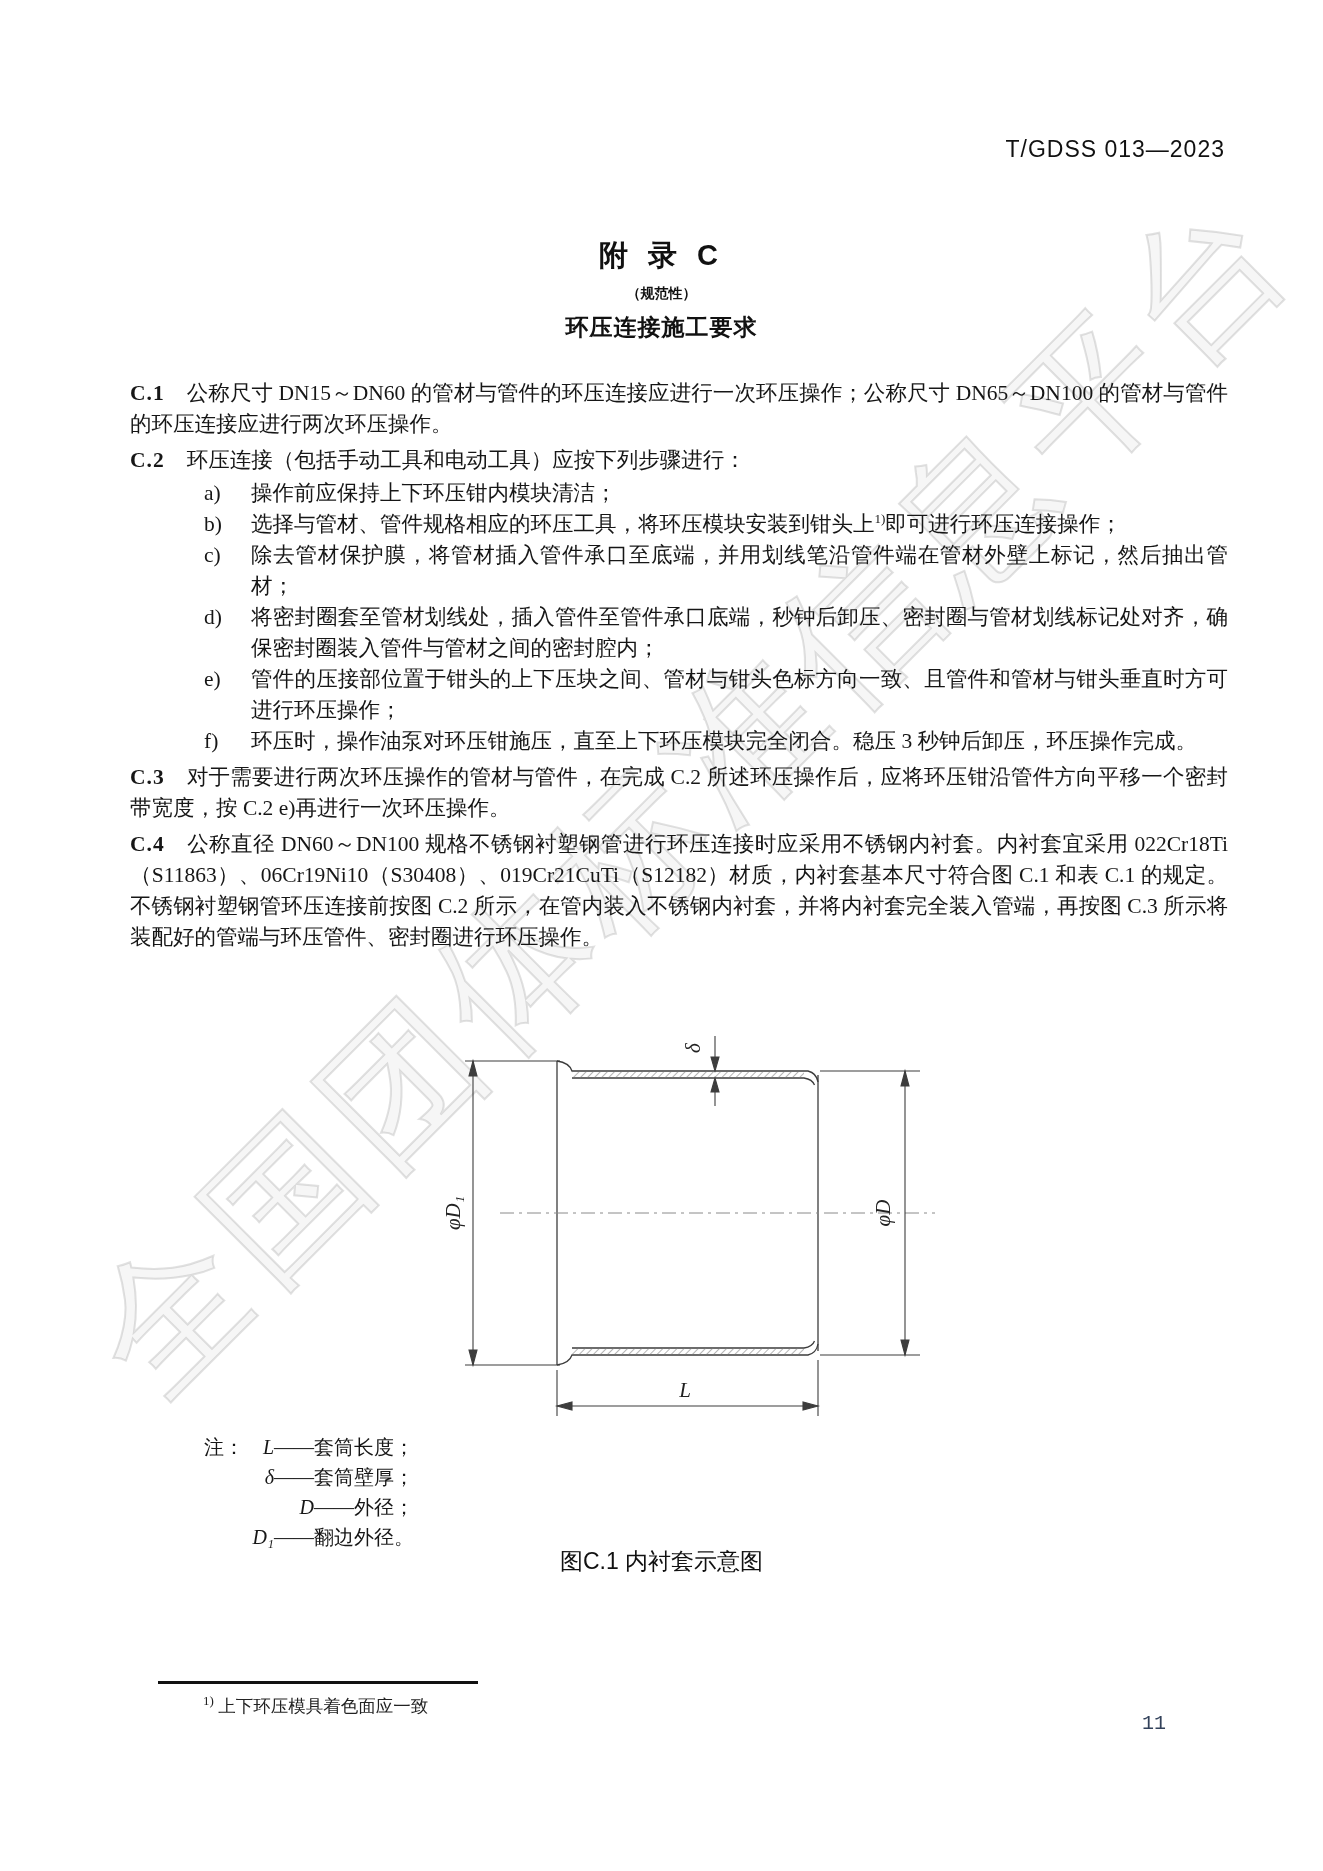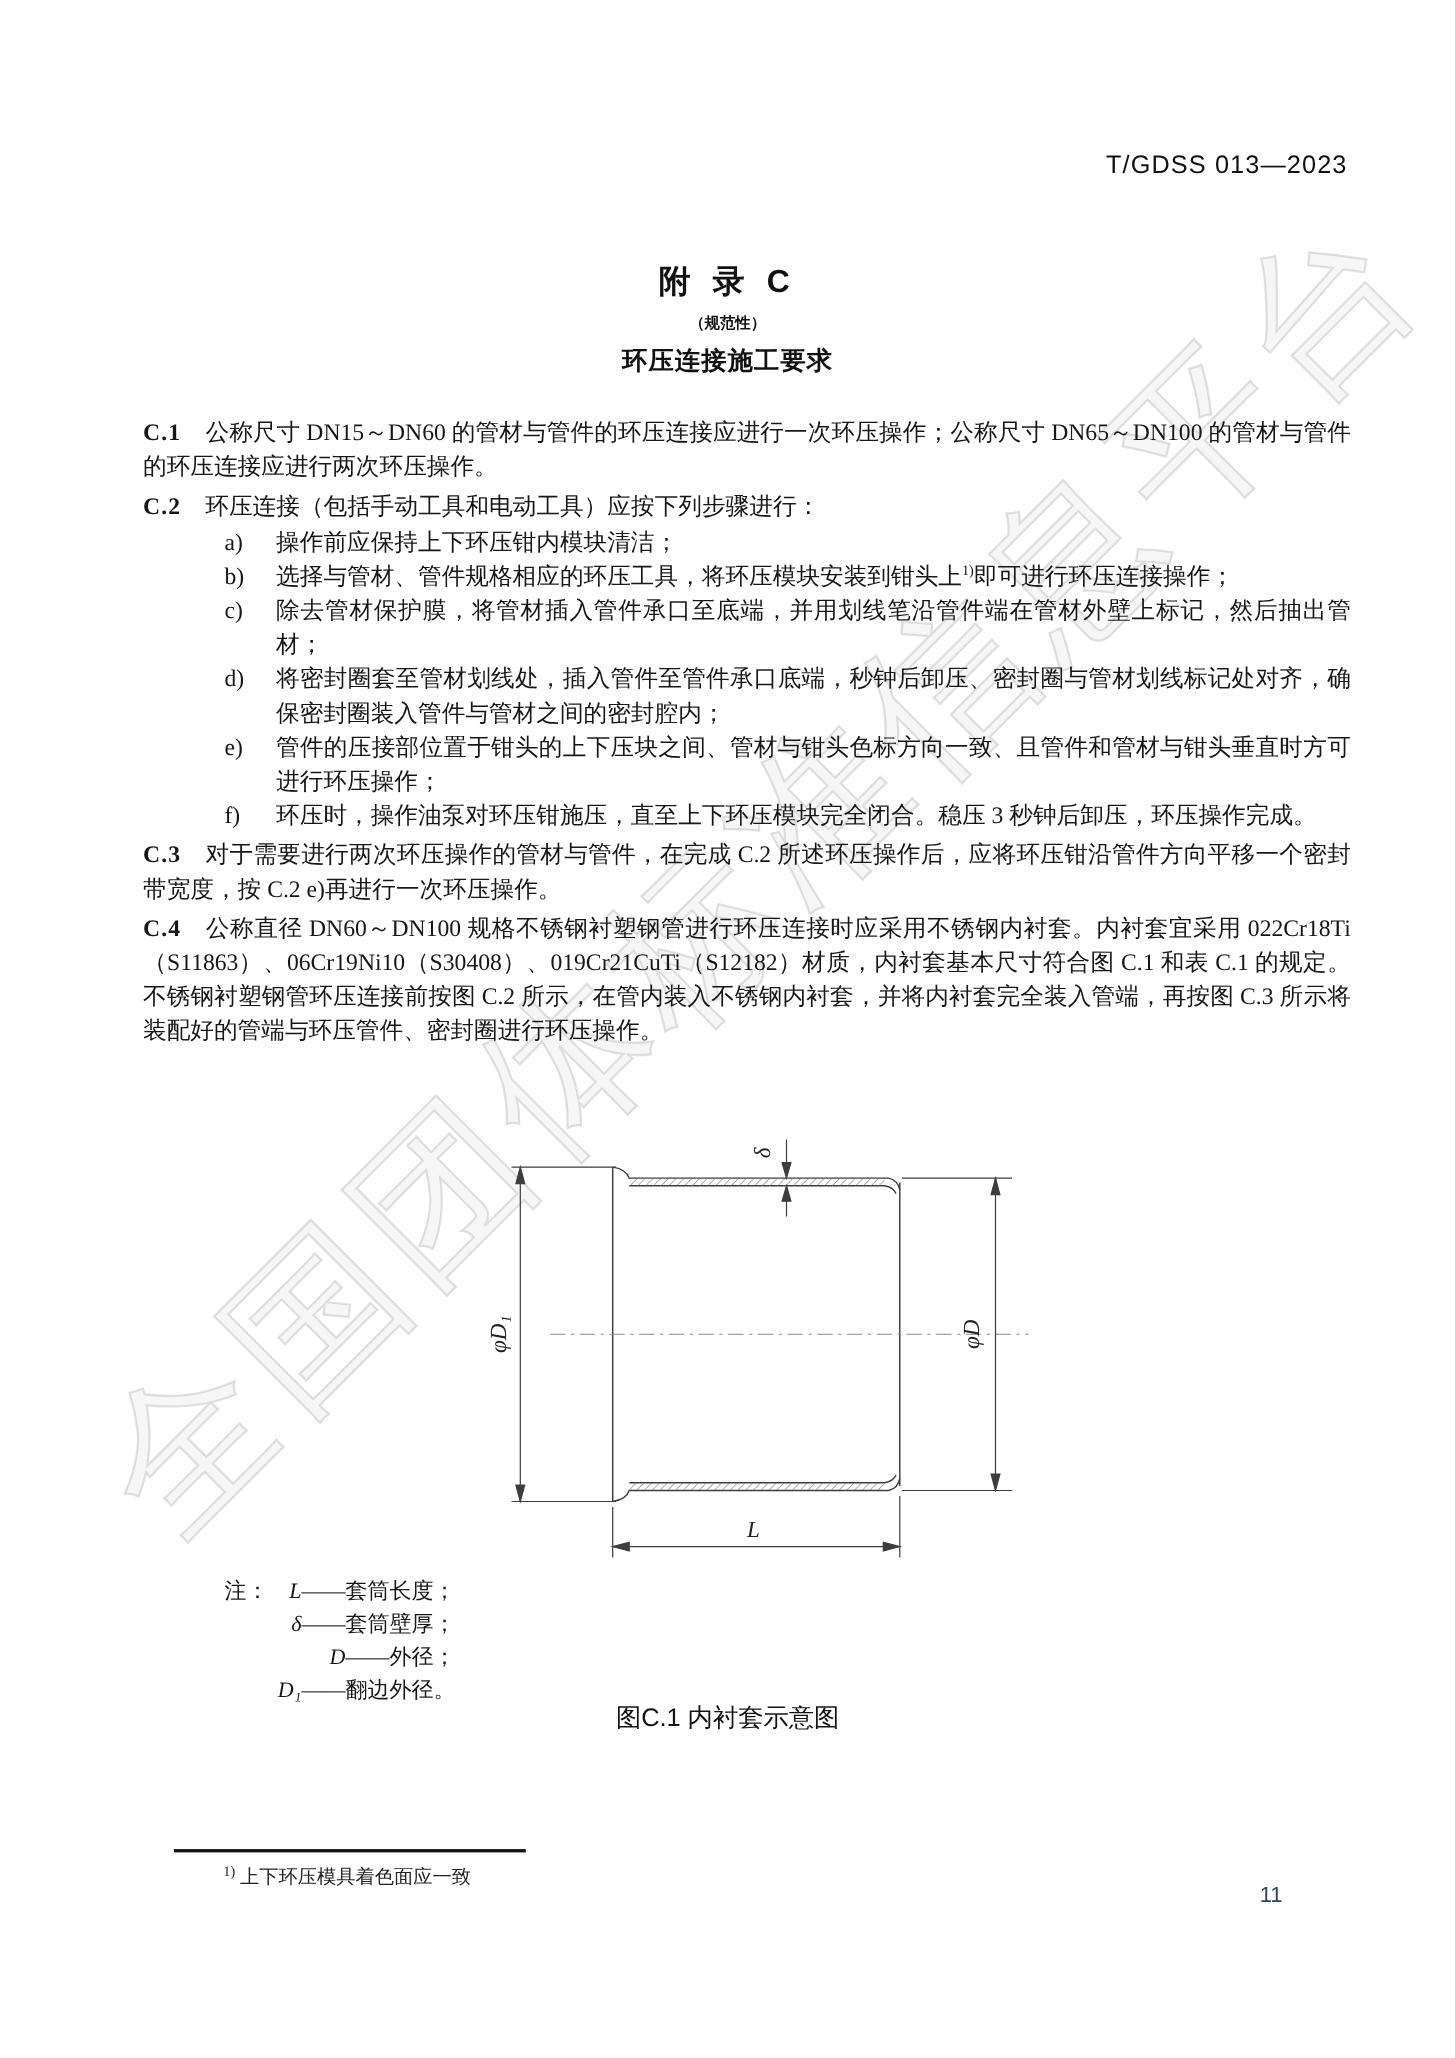--- a/index.html
+++ b/index.html
@@ -91,7 +91,7 @@
   .page-number {
     position:absolute; top:1712px; right:157px;
     font-size:20px; color:#33425b;
-    font-family:Liberation Sans, sans-serif;
+    font-family:Liberation Mono, monospace;
   }
   
   svg text { font-family:"Liberation Serif","DejaVu Serif",serif; }

